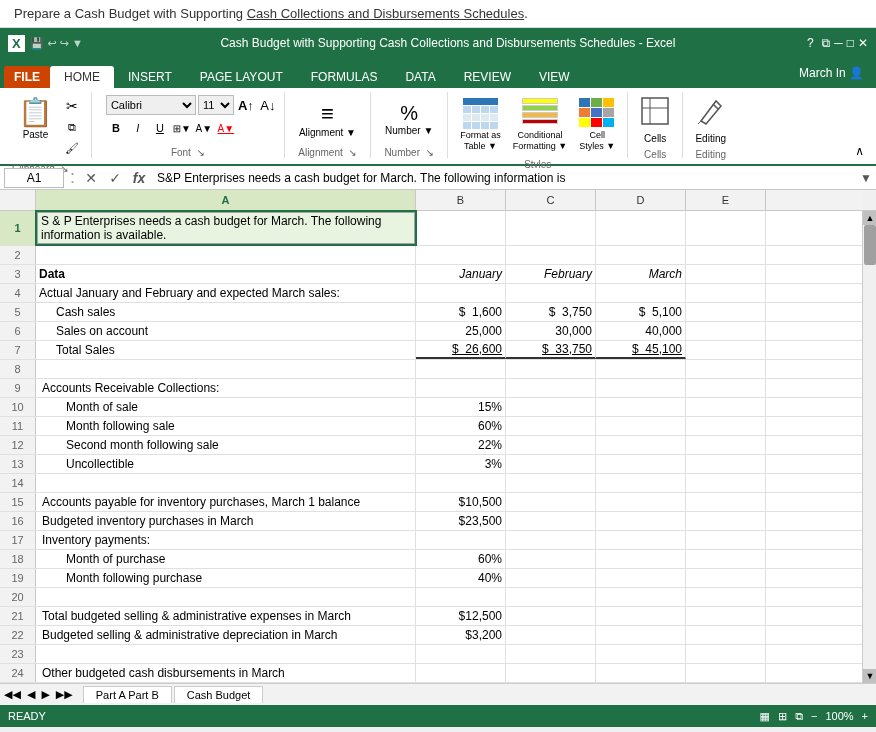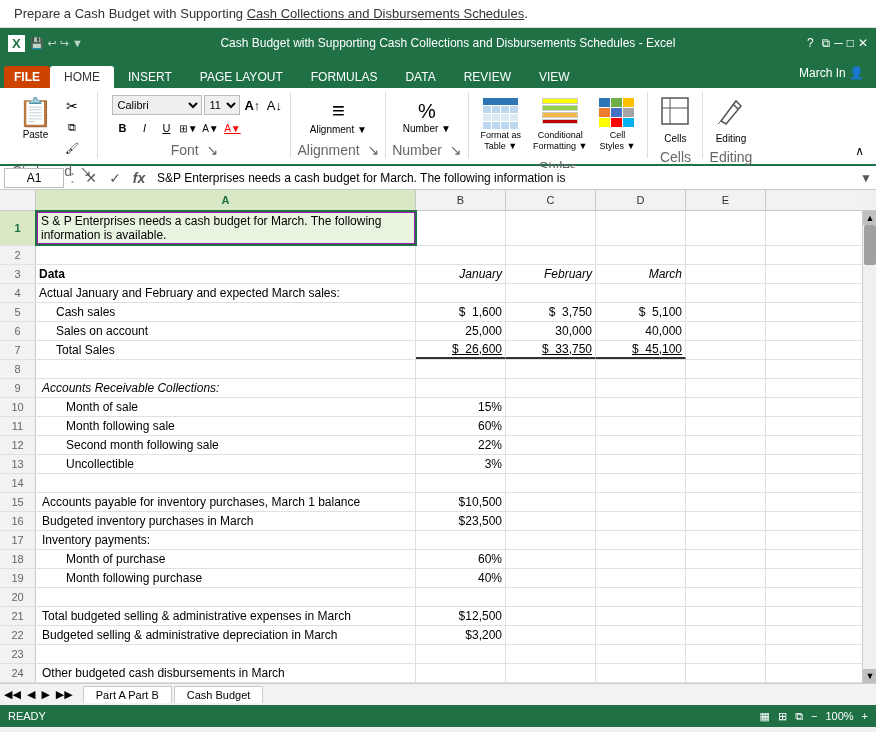--- a/index.html
+++ b/index.html
@@ -233,7 +233,7 @@
     .ribbon-wrapper {
       border-bottom: 2px solid #1f7145;
     }
-    .ribbon-label { font-size: 14px; color: #666; margin-top: 1px; }
+    .ribbon-label { font-size: 10px; color: #666; margin-top: 1px; }
   </style>
 </head>
 <body>

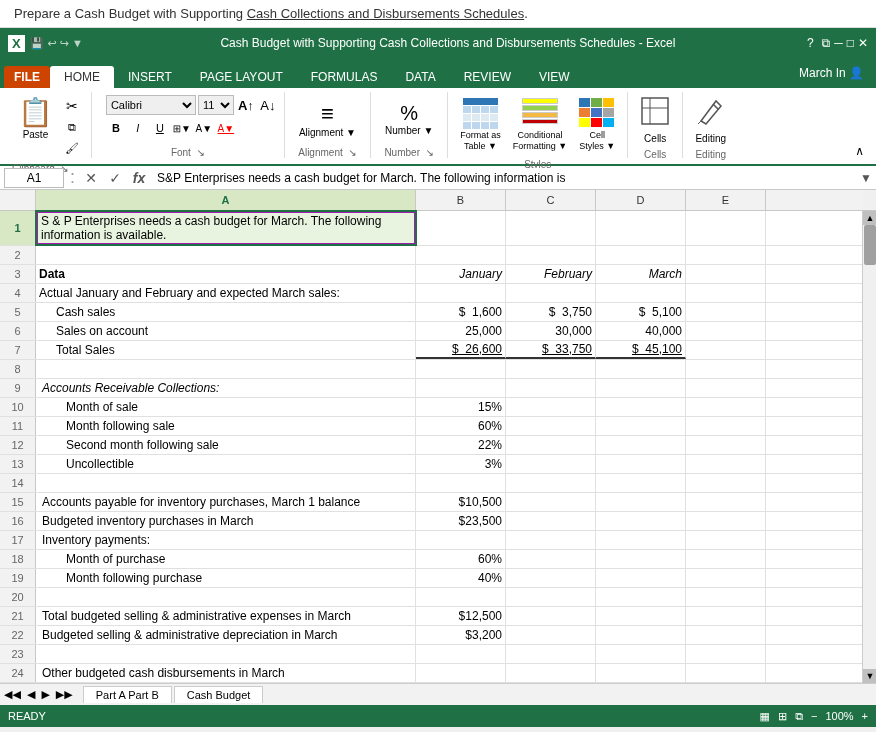--- a/index.html
+++ b/index.html
@@ -441,7 +441,7 @@
 
     <div class="ss-row selected-row">
       <div class="row-num" style="background:#d9e8c4; color:#1f7145; font-weight:bold;">1</div>
-      <div class="ss-cell col-a selected-cell" style="font-size:12px; padding: 1px 3px; border: 2px solid #a21caf; background:#e8f4e0;">S &amp; P Enterprises needs a cash budget for March. The following information is available.</div>
+      <div class="ss-cell col-a selected-cell" style="font-size:12px; padding: 1px 3px; border: 2px solid #a3a3a3; background:#e8f4e0;">S &amp; P Enterprises needs a cash budget for March. The following information is available.</div>
       <div class="ss-cell col-b"></div>
       <div class="ss-cell col-c"></div>
       <div class="ss-cell col-d"></div>

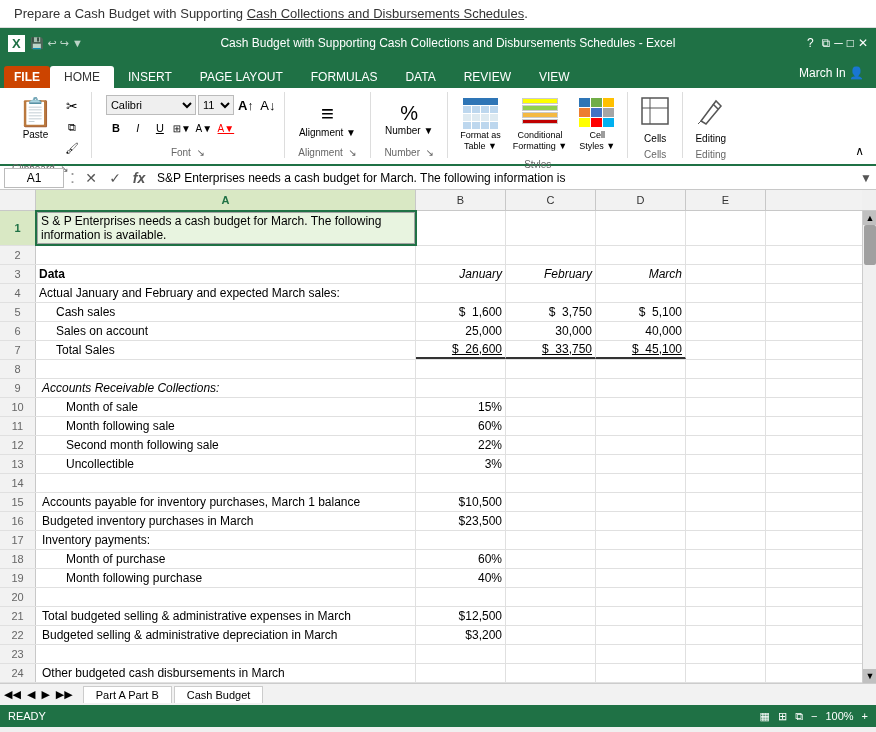--- a/index.html
+++ b/index.html
@@ -513,7 +513,7 @@
 
     <div class="ss-row">
       <div class="row-num">9</div>
-      <div class="ss-cell col-a" style="padding-left:6px;font-style:italic;">Accounts Receivable Collections:</div>
+      <div class="ss-cell col-a" style="padding-left:6px;">Accounts Receivable Collections:</div>
       <div class="ss-cell col-b"></div>
       <div class="ss-cell col-c"></div>
       <div class="ss-cell col-d"></div>

